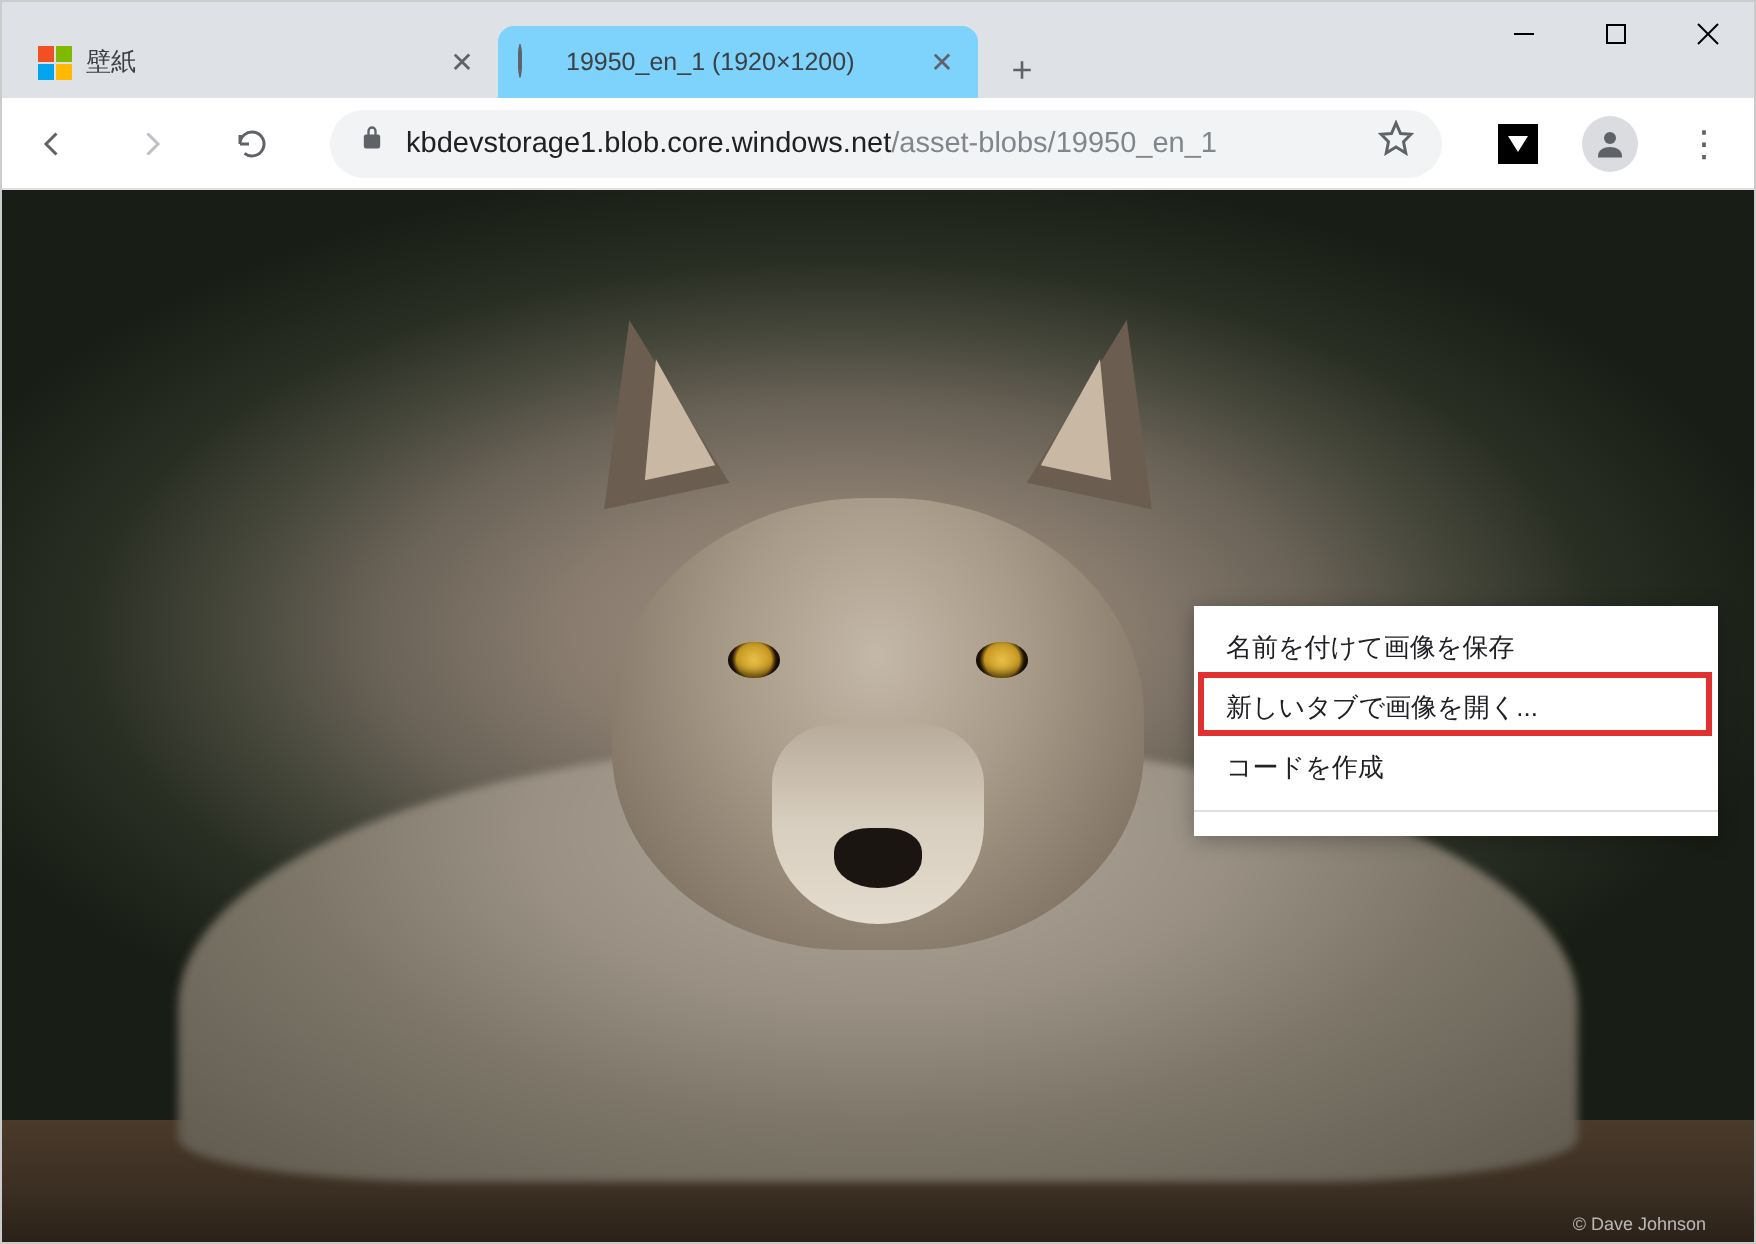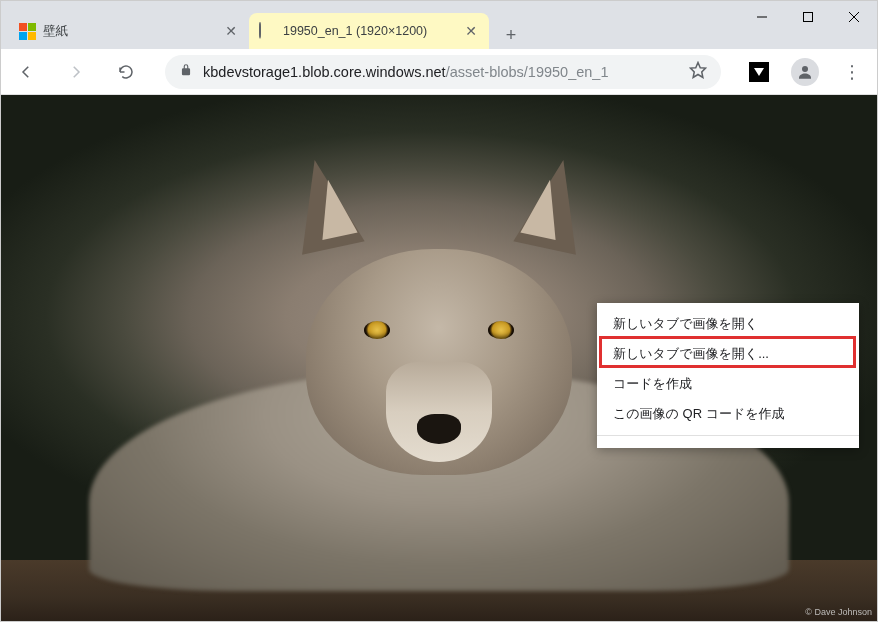--- a/index.html
+++ b/index.html
@@ -8,7 +8,7 @@
 .titlebar { height: 48px; display: flex; align-items: flex-start; background: #dee1e6; }
 .tabs { display: flex; align-items: flex-end; height: 48px; padding-left: 8px; }
 .tab { height: 36px; min-width: 240px; display: flex; align-items: center; padding: 0 10px; font-size: 12.5px; color: #3c4043; gap: 8px; position: relative; margin-top: 10px; justify-content: center; }
-.tab.active { background: #fef9c3; border-top-left-radius: 8px; border-top-right-radius: 8px; }
+.tab.active { background: #7dd3fc; border-top-left-radius: 8px; border-top-right-radius: 8px; }
 .tab .favicon { width: 16px; height: 16px; flex-shrink: 0; }
 .tab .title { flex: 1; white-space: nowrap; overflow: hidden; text-overflow: ellipsis; }
 .tab .close { width: 16px; height: 16px; display: flex; align-items: center; justify-content: center; color: #5f6368; font-size: 14px; cursor: pointer; }

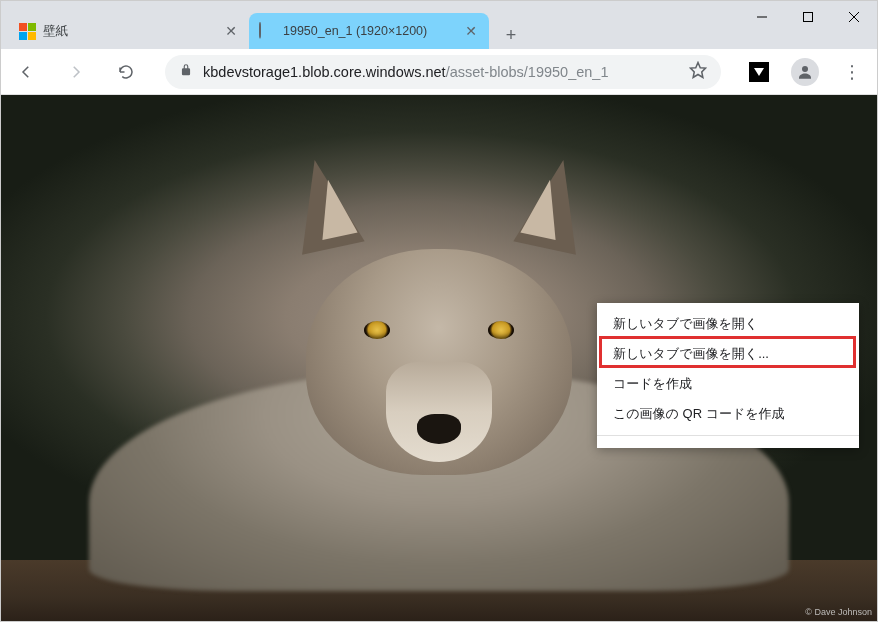--- a/index.html
+++ b/index.html
@@ -166,7 +166,7 @@
   </div>
 
   <div class="ctx-menu">
-    <div class="ctx-item">新しいタブで画像を開く</div>
+    <div class="ctx-item">名前を付けて画像を保存</div>
     <div class="ctx-item">新しいタブで画像を開く...</div>
     <div class="ctx-item">コードを作成</div>
     <div class="ctx-item">この画像の QR コードを作成</div>

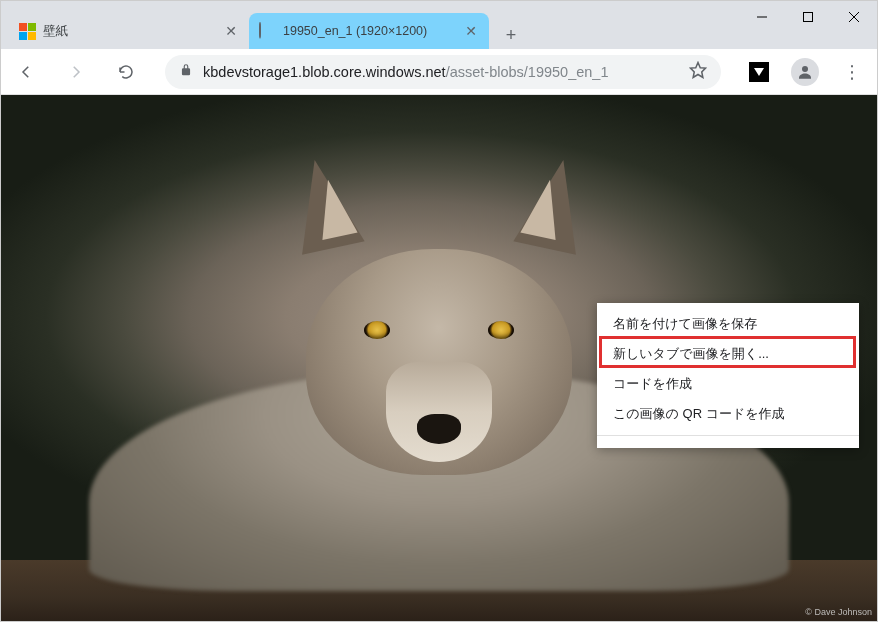--- a/index.html
+++ b/index.html
@@ -169,7 +169,6 @@
     <div class="ctx-item">名前を付けて画像を保存</div>
     <div class="ctx-item">新しいタブで画像を開く...</div>
     <div class="ctx-item">コードを作成</div>
-    <div class="ctx-item">この画像の QR コードを作成</div>
     <div class="ctx-sep"></div>
   </div>
   <div class="ctx-highlight" style="top:241px; left:598px; width:257px; height:32px;"></div>

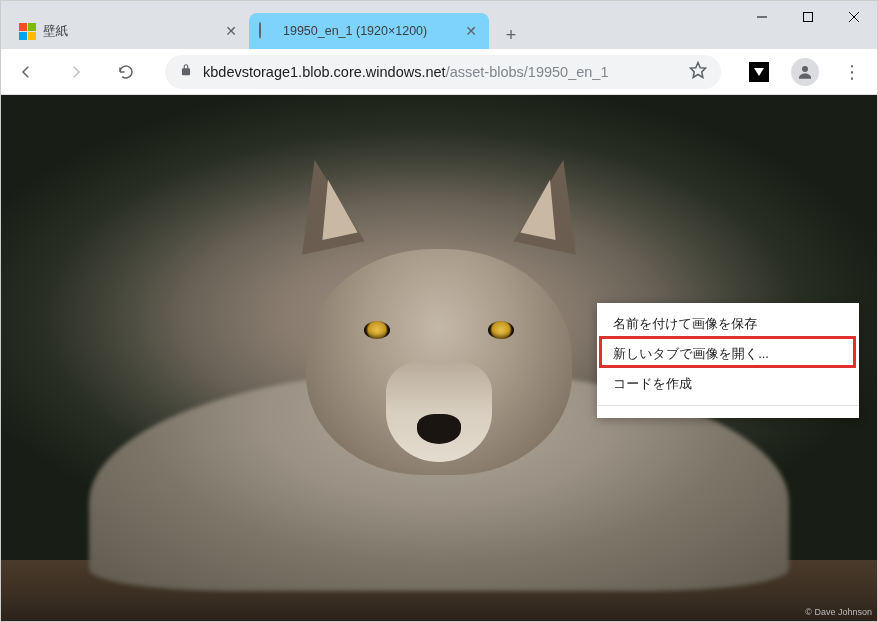--- a/index.html
+++ b/index.html
@@ -55,7 +55,7 @@
 .muzzle { position:absolute; left:30%; right:30%; top:50%; height:44%; background: linear-gradient(180deg, #b8ab9a 0%, #d8cebf 50%, #e4dccf 100%); border-radius: 30% 30% 50% 50%; }
 .nose { position:absolute; left:50%; transform:translateX(-50%); bottom:18%; width:44px; height:30px; background:#1a1510; border-radius:40% 40% 50% 50%; }
 .ground { position:absolute; left:0; right:0; bottom:0; height:12%; background: linear-gradient(180deg, #4a3a2a 0%, #3a2e22 60%, #2a2018 100%); }
-.watermark { position:absolute; right:5px; bottom:6px; font-size:9px; color:#ddd; opacity:0.8; }
+.watermark { position:absolute; right:24px; bottom:6px; font-size:9px; color:#ddd; opacity:0.8; }
 
 .ctx-menu { position:absolute; top:208px; left:596px; width:262px; background:#fff; box-shadow: 0 2px 10px rgba(0,0,0,0.3); padding: 6px 0; font-size: 13px; color:#202124; }
 .ctx-item { height: 30px; display:flex; align-items:center; padding: 0 16px; cursor:pointer; }

